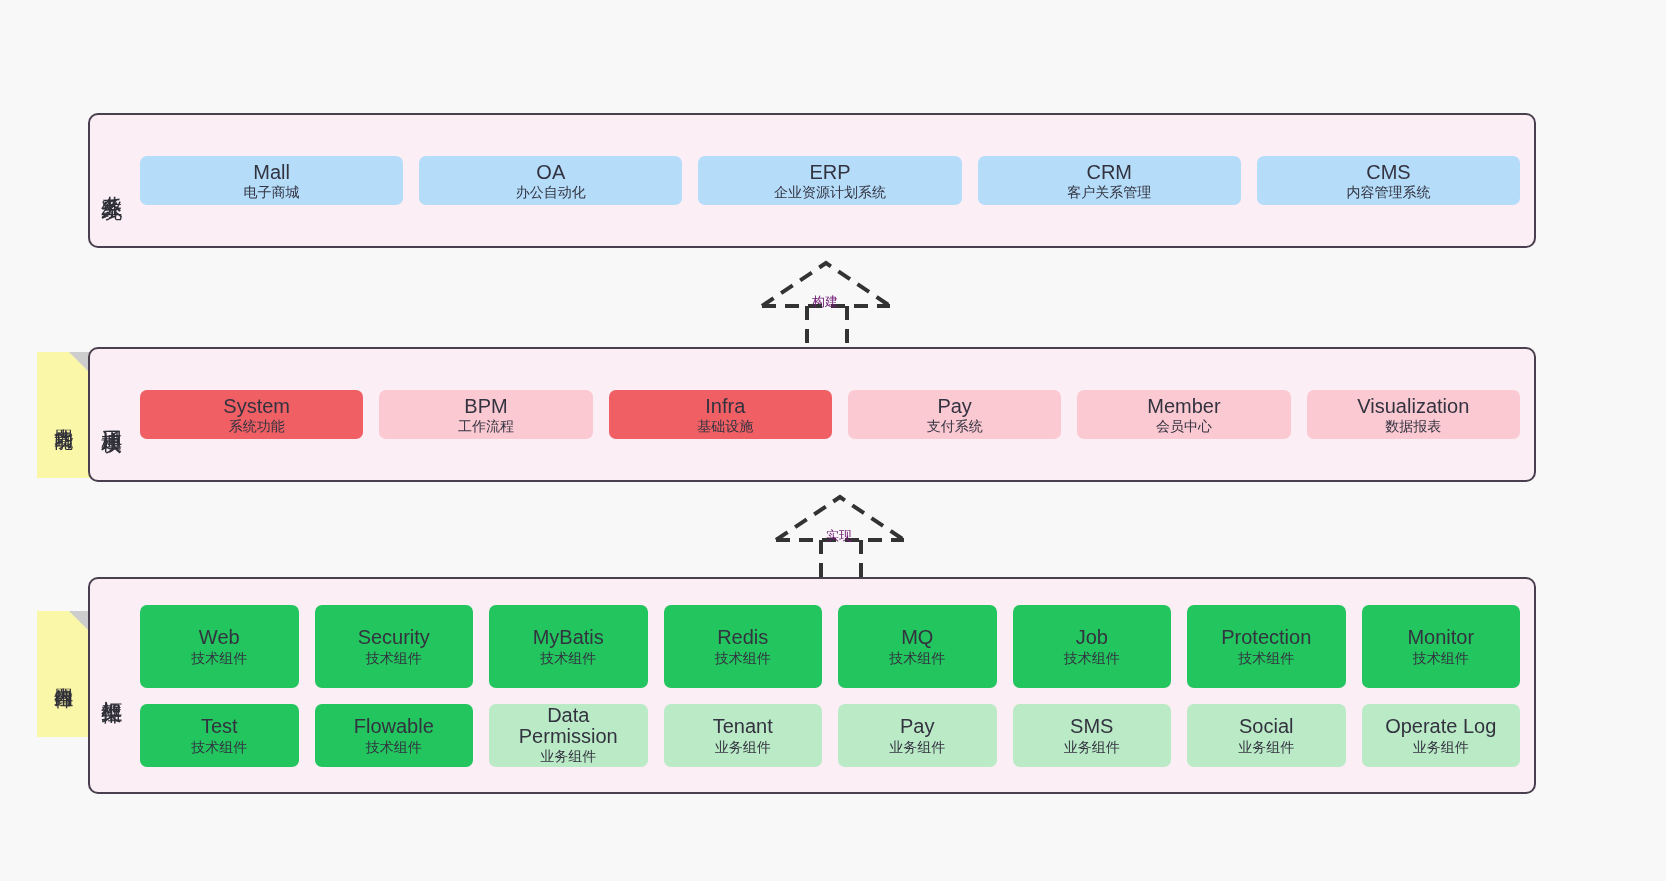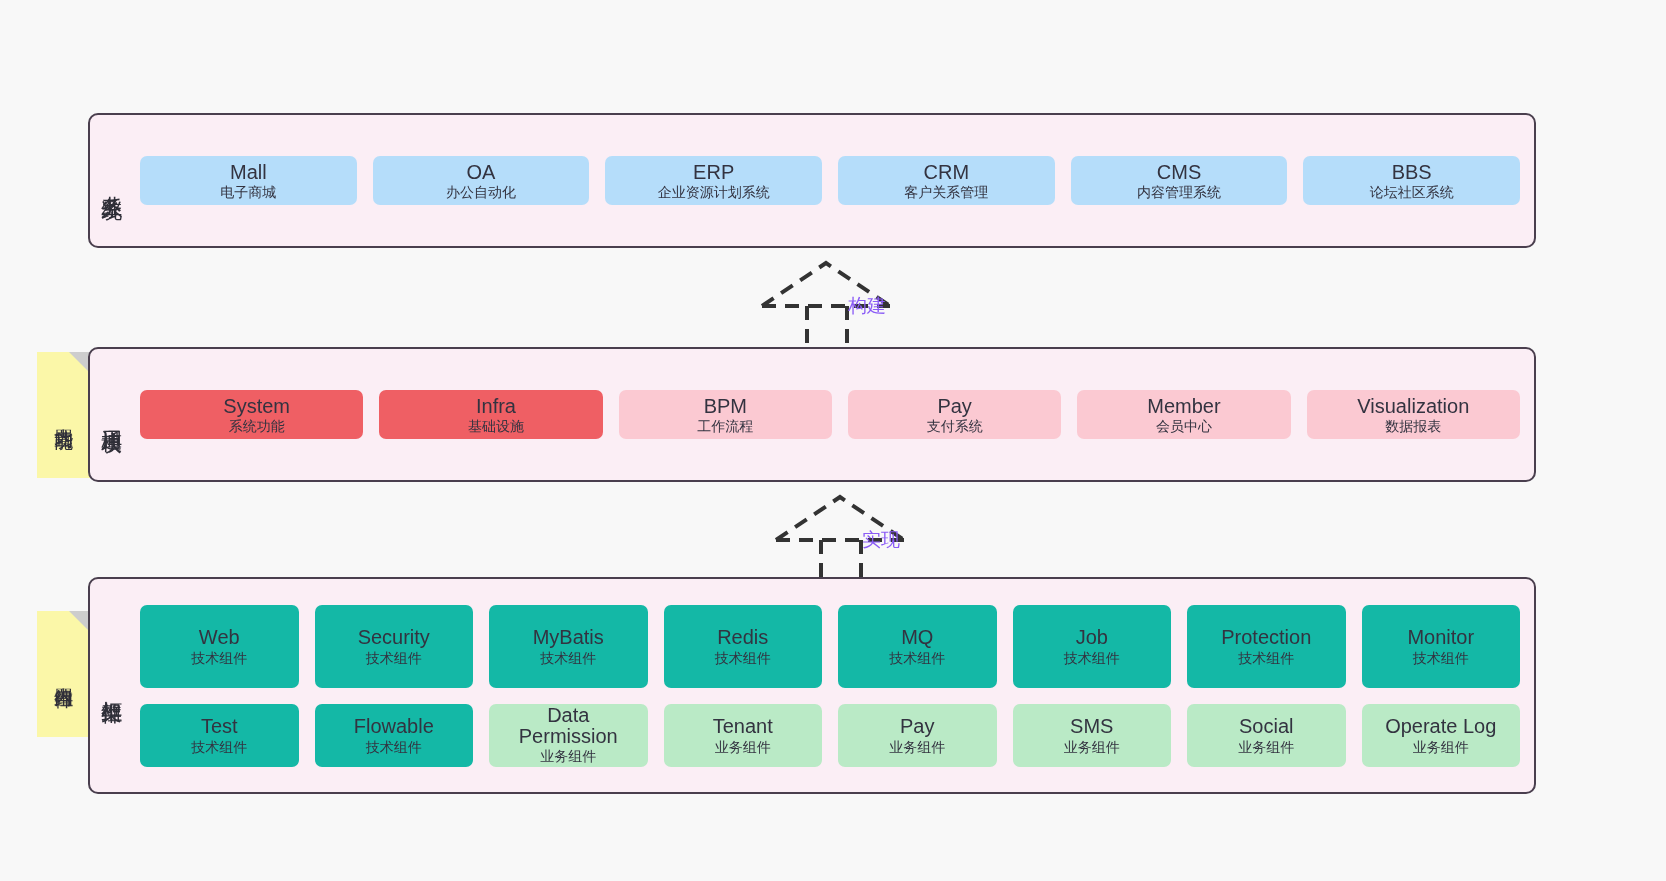--- a/index.html
+++ b/index.html
@@ -136,10 +136,6 @@
           <span class="t">CMS</span>
           <span class="s">内容管理系统</span>
         </div>
-        <div class="card c-blue">
-          <span class="t">BBS</span>
-          <span class="s">论坛社区系统</span>
-        </div>
       </div>
     </div>
   </div>

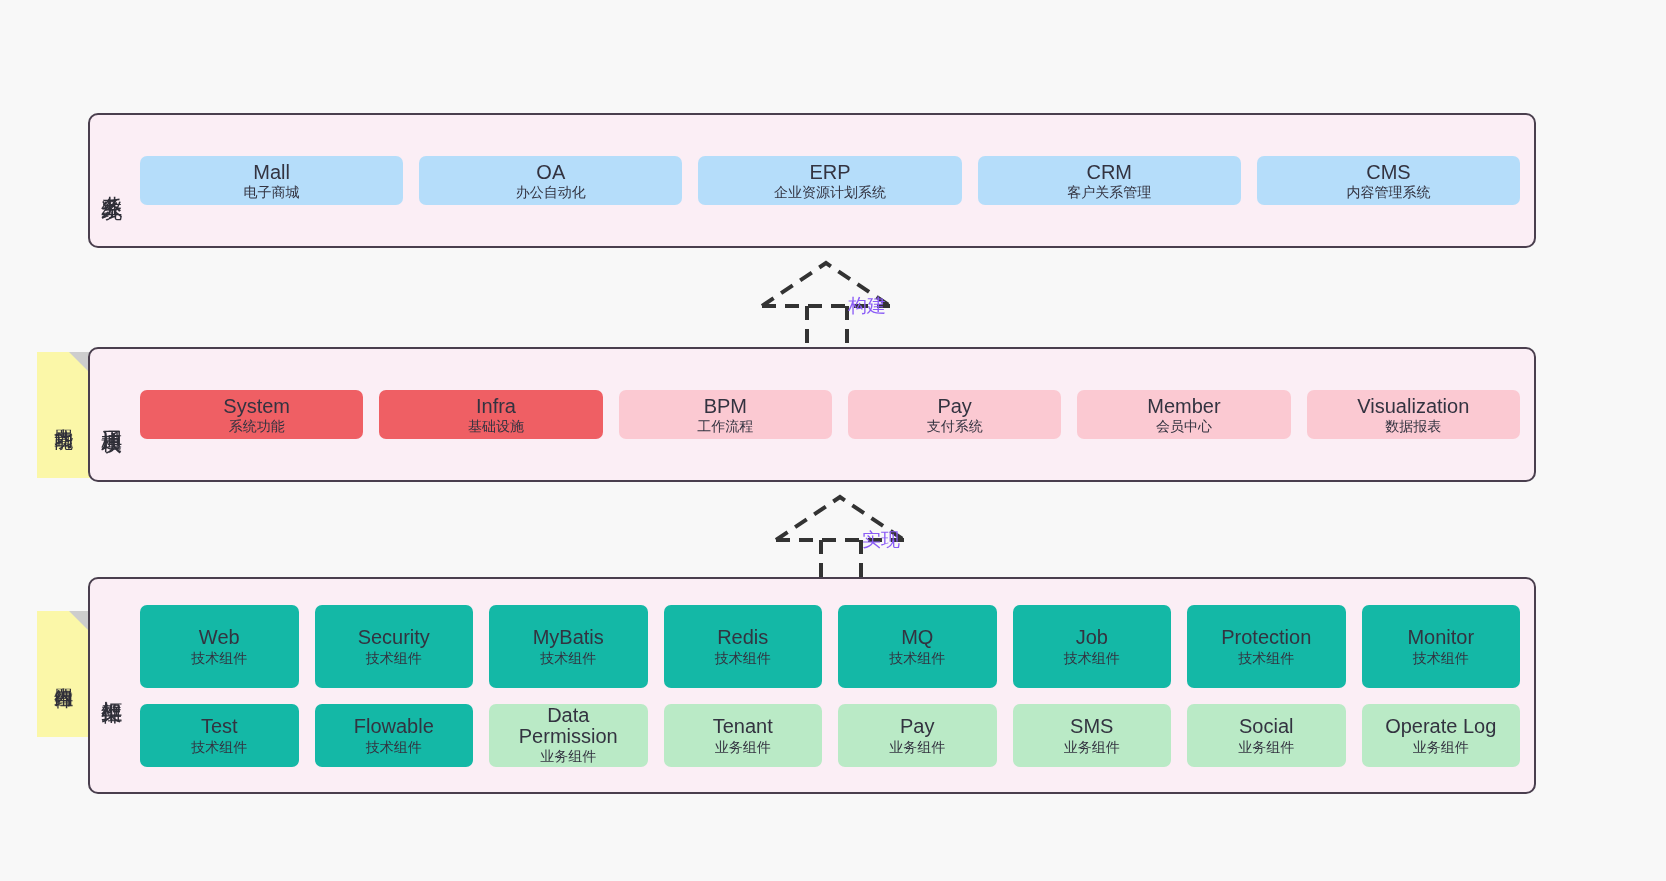--- a/index.html
+++ b/index.html
@@ -100,11 +100,10 @@
   .arrow{position:absolute;}
   .arrow-label{
     position:absolute;
-    font-size:19px;
-    color:#8b5cf6;
+    font-size:13px;
+    color:#701a75;
     white-space:nowrap;
     background:transparent;
-    margin-left:36px;
   }
 </style>
 </head>

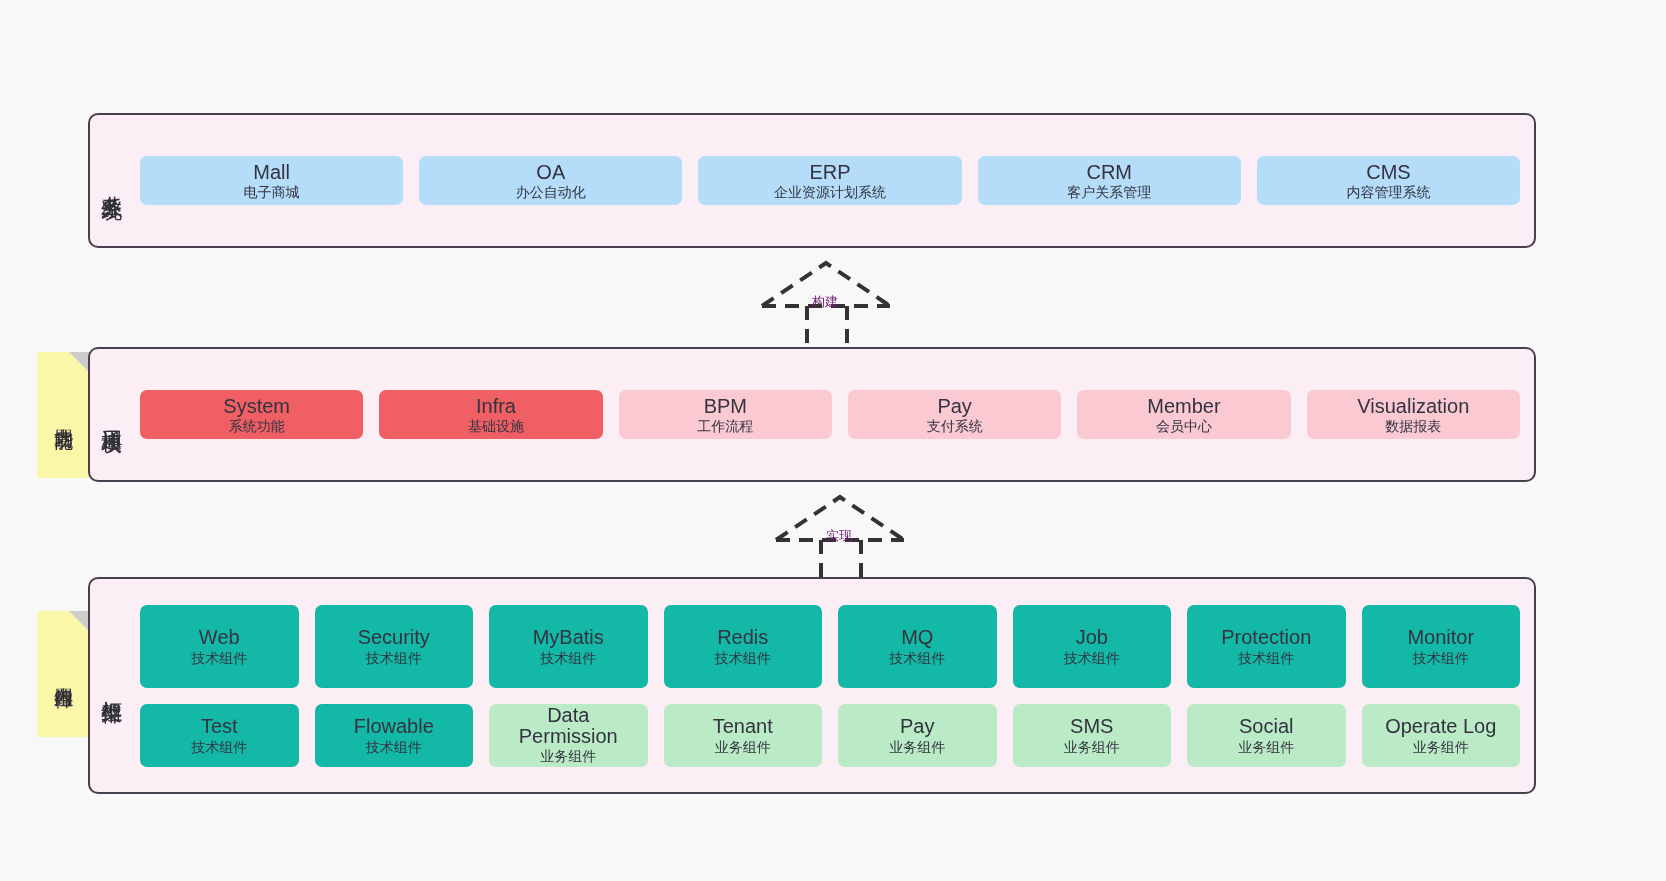--- a/index.html
+++ b/index.html
@@ -164,13 +164,13 @@
           <span class="t">System</span>
           <span class="s">系统功能</span>
         </div>
+        <div class="card c-pink">
+          <span class="t">BPM</span>
+          <span class="s">工作流程</span>
+        </div>
         <div class="card c-red">
           <span class="t">Infra</span>
           <span class="s">基础设施</span>
-        </div>
-        <div class="card c-pink">
-          <span class="t">BPM</span>
-          <span class="s">工作流程</span>
         </div>
         <div class="card c-pink">
           <span class="t">Pay</span>

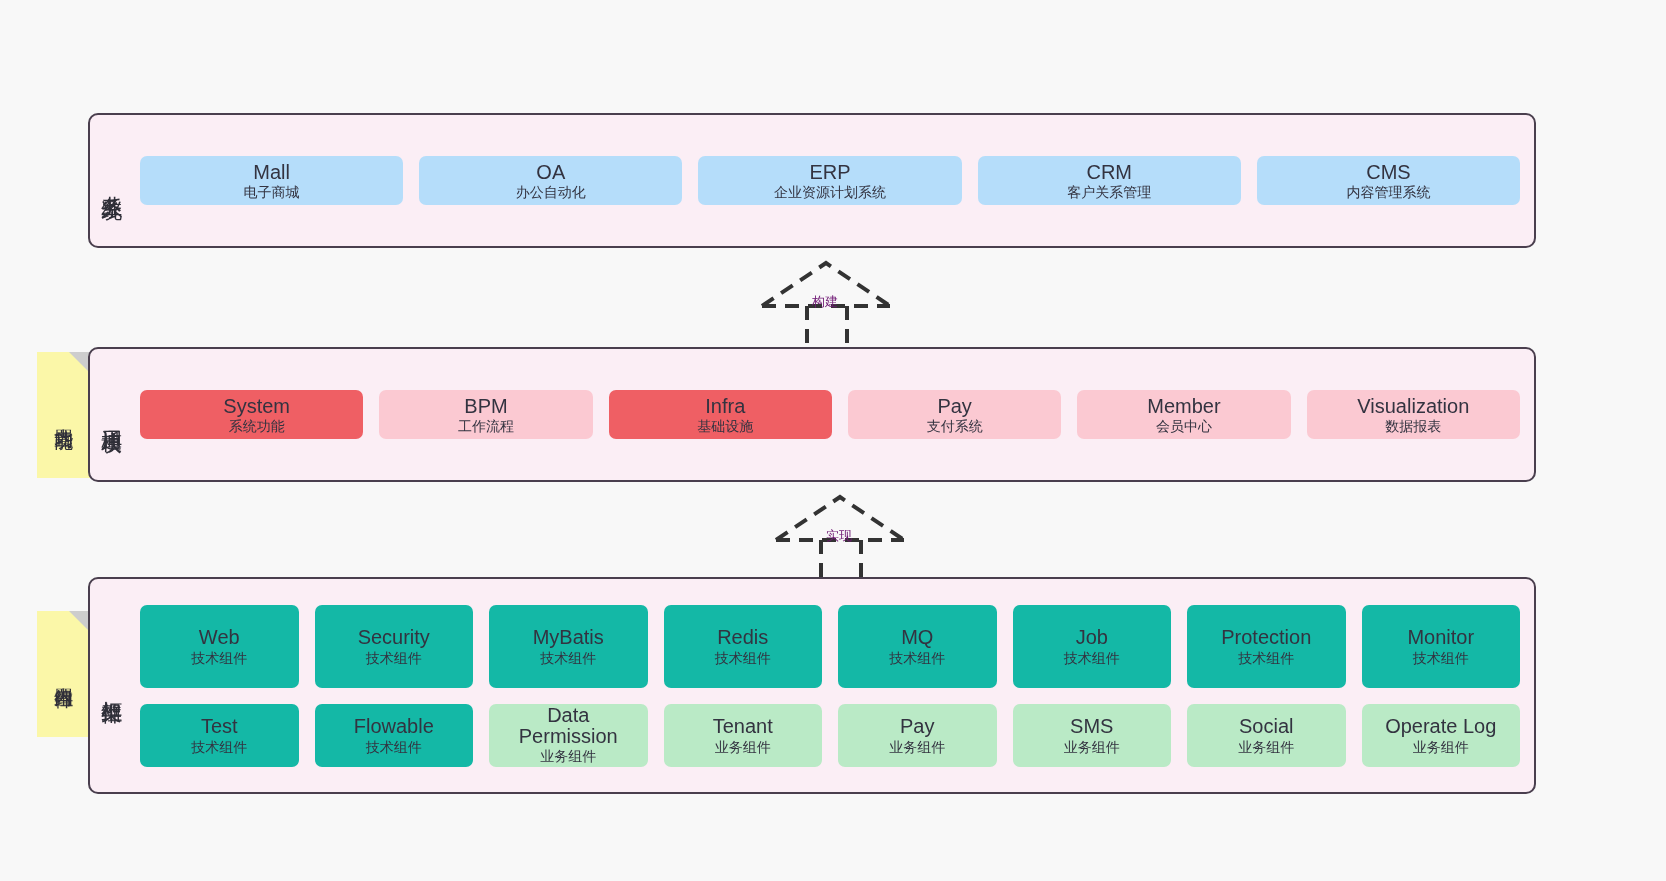--- a/index.html
+++ b/index.html
@@ -70,7 +70,7 @@
   .c-blue       {background:#b5ddfa;}
   .c-red        {background:#ef5f64;padding-left:16px;}
   .c-pink       {background:#fbc9d2;}
-  .c-green-dark {background:#14b8a6;}
+  .c-green-dark {background:#22c55e;}
   .c-green-light{background:#baeac6;}
 
   

